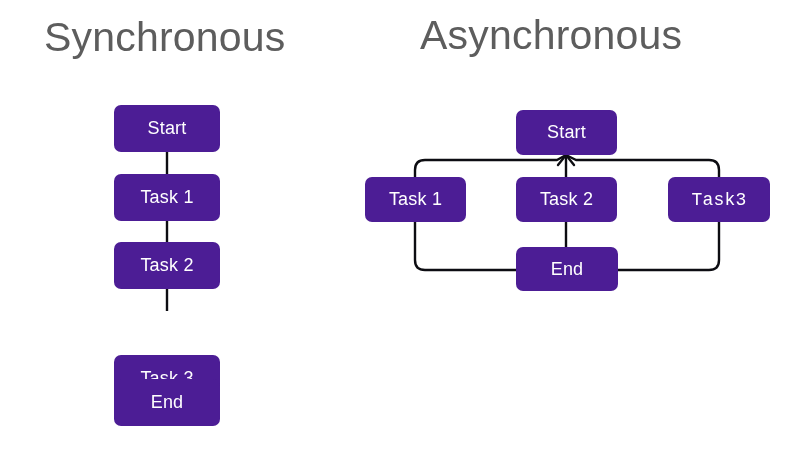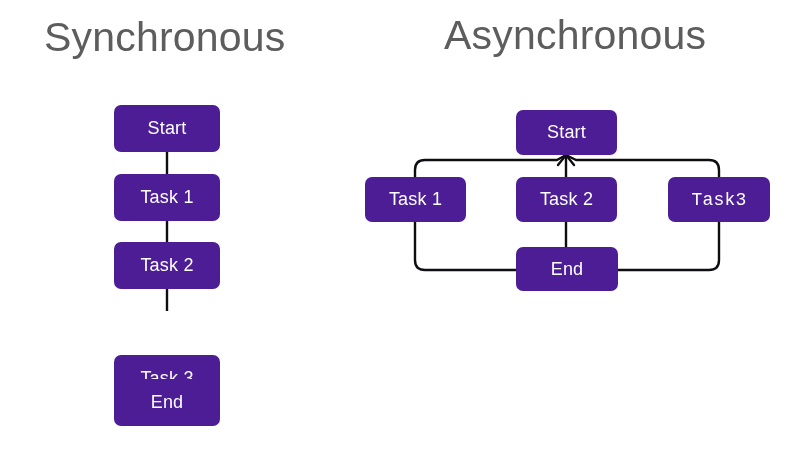--- a/index.html
+++ b/index.html
@@ -33,7 +33,7 @@
     line-height: 1;
   }
   #title-sync  { left: 44px;  top: 17px; }
-  #title-async { left: 444px; top: 15px; }
+  #title-async { left: 420px; top: 15px; }
 
   
   .node {

